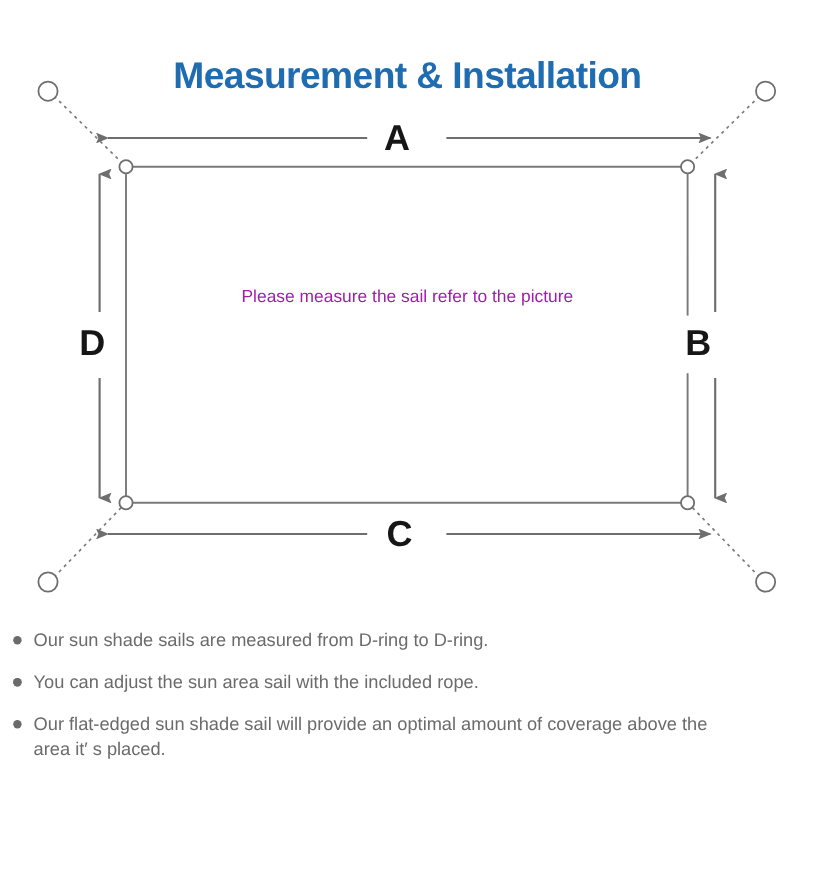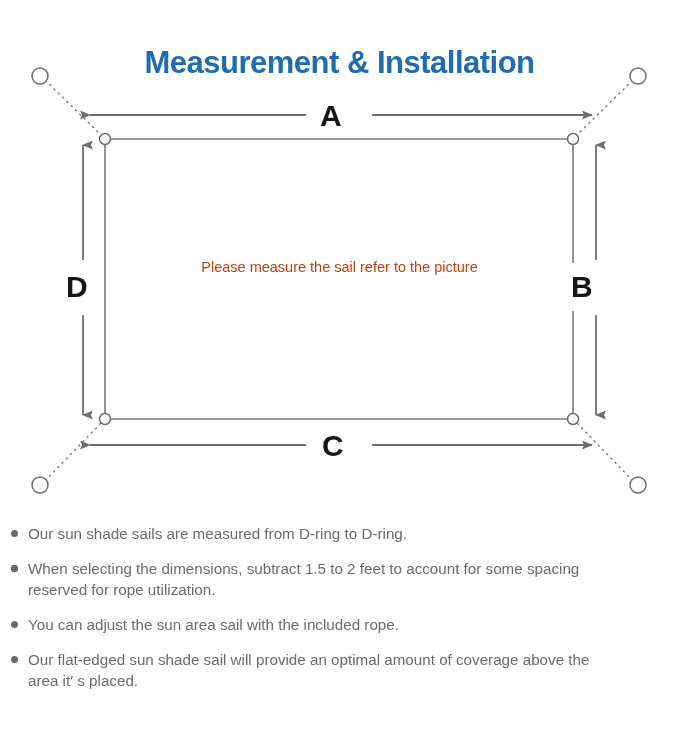--- a/index.html
+++ b/index.html
@@ -62,9 +62,9 @@
   #sail-sub {
     font-size: 14.5px;
     font-weight: normal;
-    color: #c2410c;
+    color: #a21caf;
     line-height: 22px;
-    margin-top: 21px;
+    margin-top: 2px;
     text-align: center;
   }
 

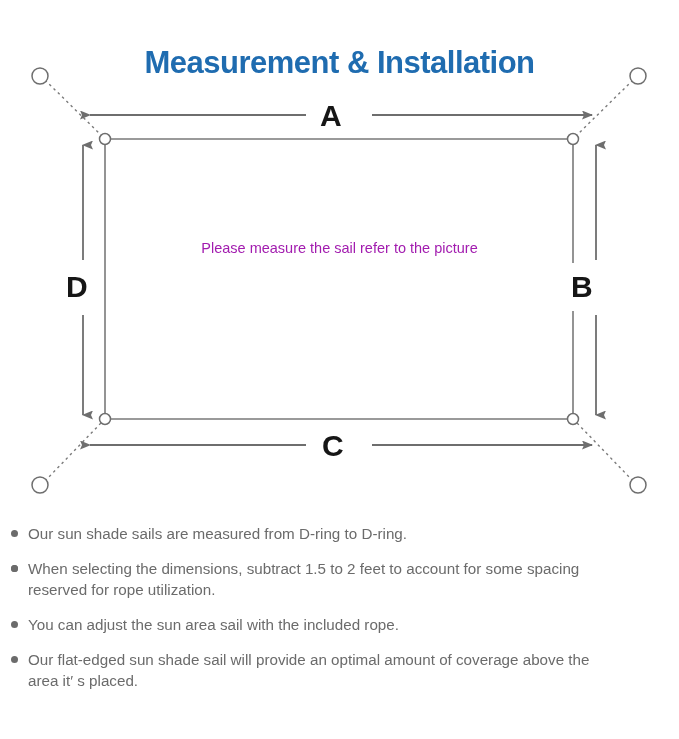--- a/index.html
+++ b/index.html
@@ -198,10 +198,6 @@
   </div>
   <div class="note">
     <span class="bullet"></span>
-    <span>When selecting the dimensions, subtract 1.5 to 2 feet to account for some spacing reserved for rope utilization.</span>
-  </div>
-  <div class="note">
-    <span class="bullet"></span>
     <span>You can adjust the sun area sail with the included rope.</span>
   </div>
   <div class="note">

